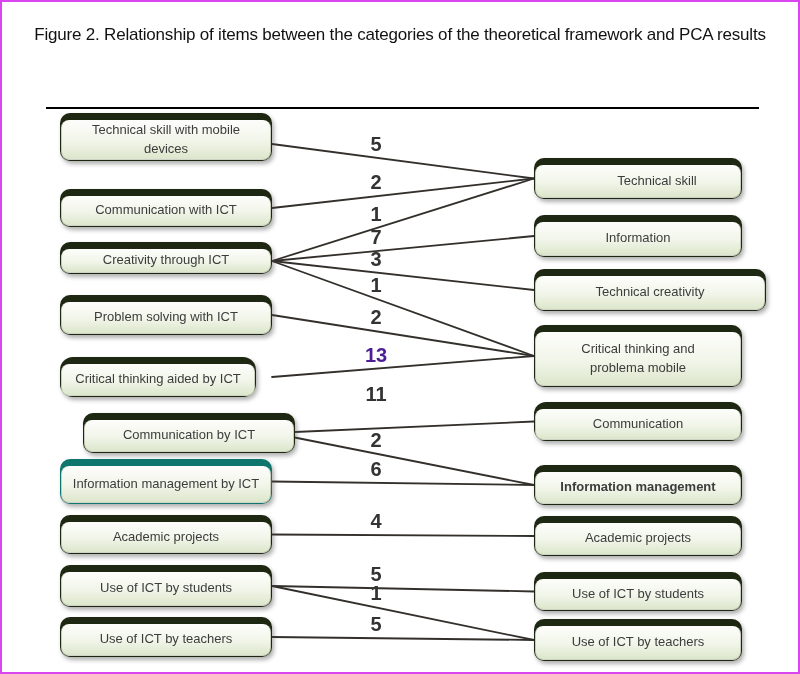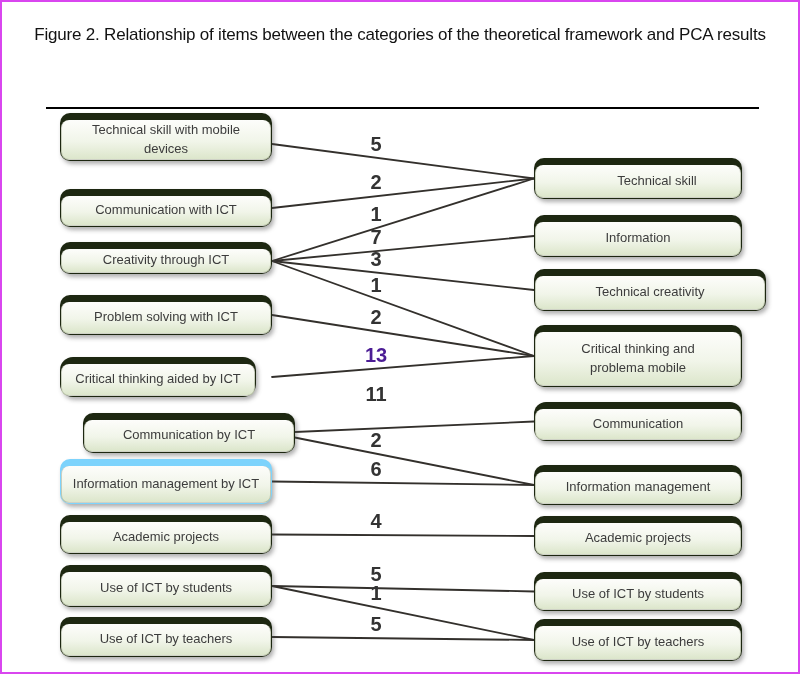--- a/index.html
+++ b/index.html
@@ -133,7 +133,7 @@
           <span>Communication by ICT</span>
         </div>
       </div>
-      <div class="node" style="left: 58px; top: 457px; width: 212px; height: 45px; background: #7dd3fc;">
+      <div class="node" style="left: 58px; top: 457px; width: 212px; height: 45px; background: #0f766e;">
         <div class="node-body" style="background: linear-gradient(rgb(253, 253, 251) 0%, rgb(241, 245, 233) 55%, rgb(220, 230, 203) 100%); color: rgb(60, 60, 60);">
           <span>Information management by ICT</span>
         </div>

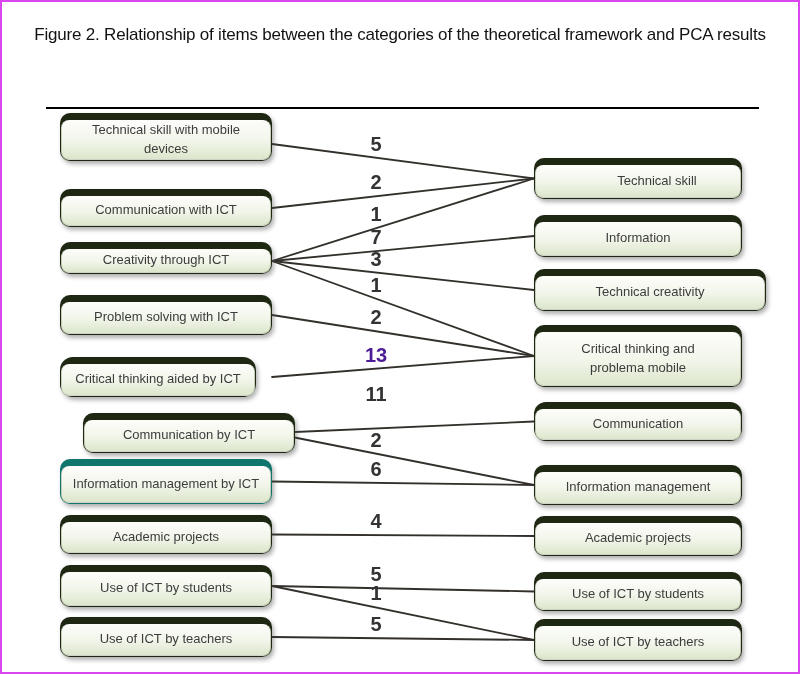--- a/index.html
+++ b/index.html
@@ -179,7 +179,7 @@
           <span>Communication</span>
         </div>
       </div>
-      <div class="node" style="left: 532px; top: 463px; width: 208px; height: 40px; background: rgb(29, 39, 17);">
+      <div class="node" style="left: 532px; top: 463px; width: 208px; height: 40px; background: rgb(29, 39, 17); font-weight: bold;">
         <div class="node-body" style="background: linear-gradient(rgb(253, 253, 251) 0%, rgb(241, 245, 233) 55%, rgb(220, 230, 203) 100%); color: rgb(60, 60, 60);">
           <span>Information management</span>
         </div>

